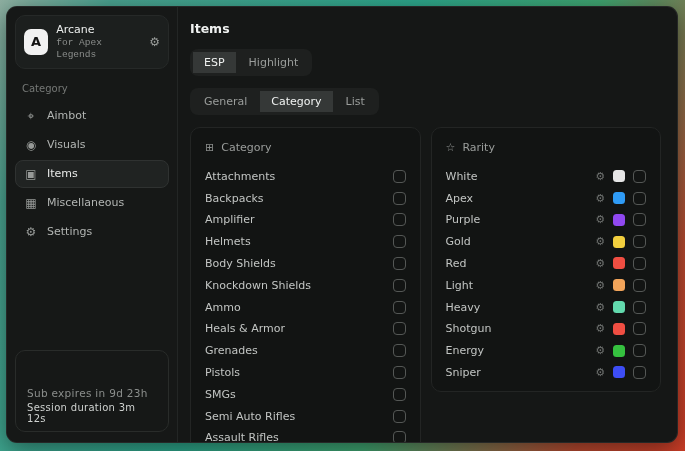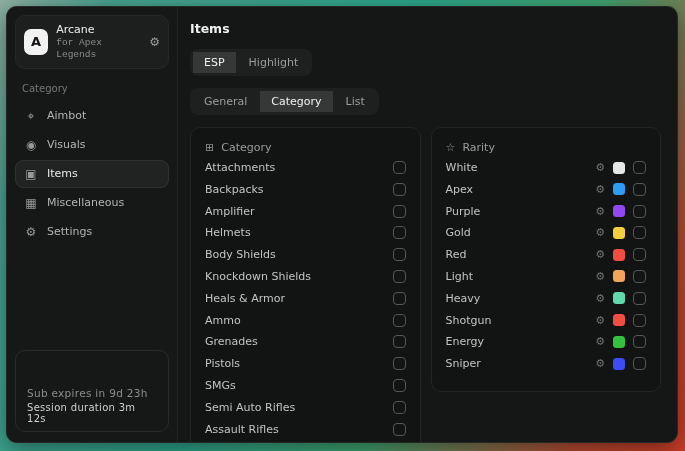--- a/index.html
+++ b/index.html
@@ -49,7 +49,7 @@
   .panel-head { display:flex; align-items:center; gap:7px; color:#9a9d9b; font-size:11px;
     padding:4px 0 7px; }
   .panel-head .ic { font-size:11px; color:#8b8e8c; }
-  .row { display:flex; align-items:flex-start; justify-content:space-between; height:21.8px; }
+  .row { display:flex; align-items:flex-end; justify-content:space-between; height:21.8px; }
   .row-label { color:#c2c5c3; font-size:11px; }
   .row-right { display:flex; align-items:center; gap:8px; }
   .cb { width:13px; height:13px; border:1.4px solid #54575­5; border:1.4px solid #545755;

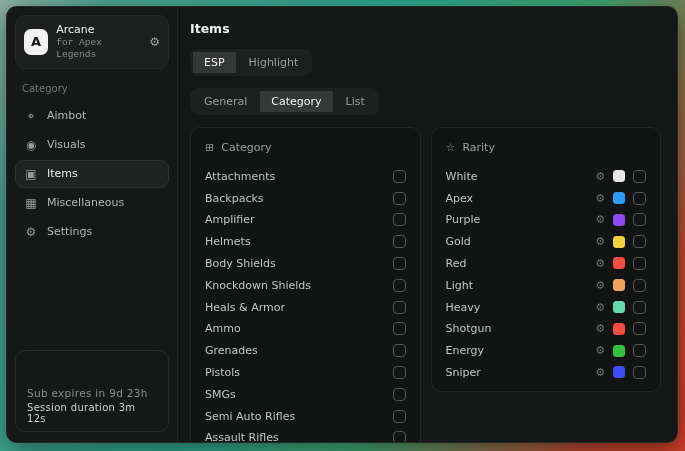--- a/index.html
+++ b/index.html
@@ -169,12 +169,12 @@
             </div>
 
             <div class="row">
+              <span class="row-label">Ammo</span>
+              <span class="cb"></span>
+            </div>
+
+            <div class="row">
               <span class="row-label">Heals &amp; Armor</span>
-              <span class="cb"></span>
-            </div>
-
-            <div class="row">
-              <span class="row-label">Ammo</span>
               <span class="cb"></span>
             </div>
 

